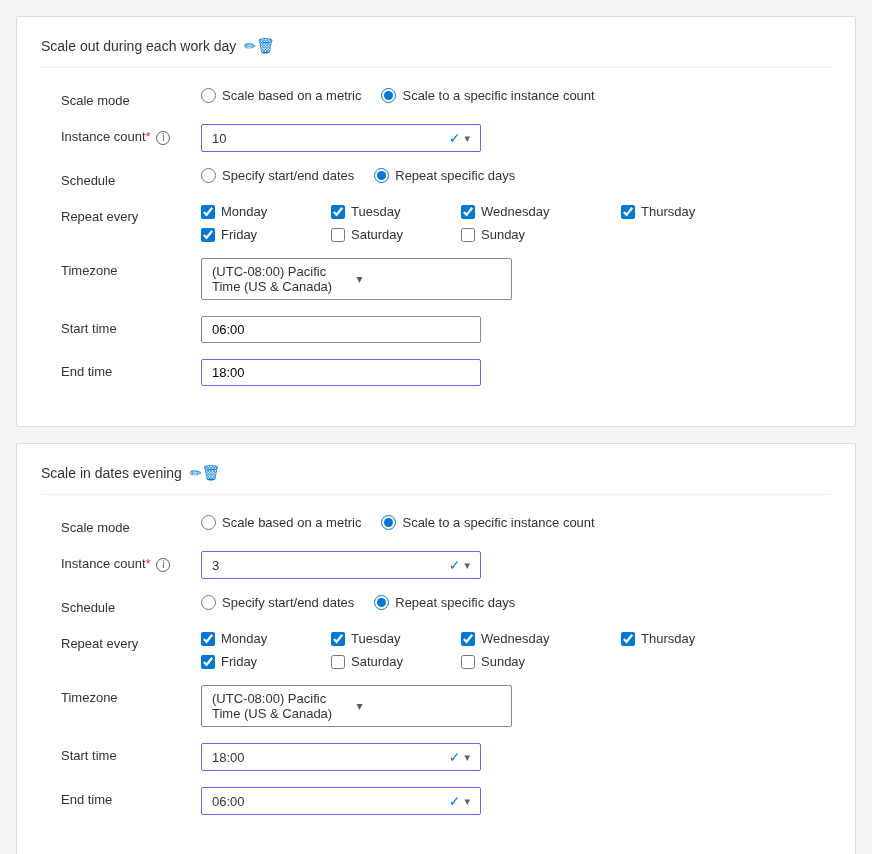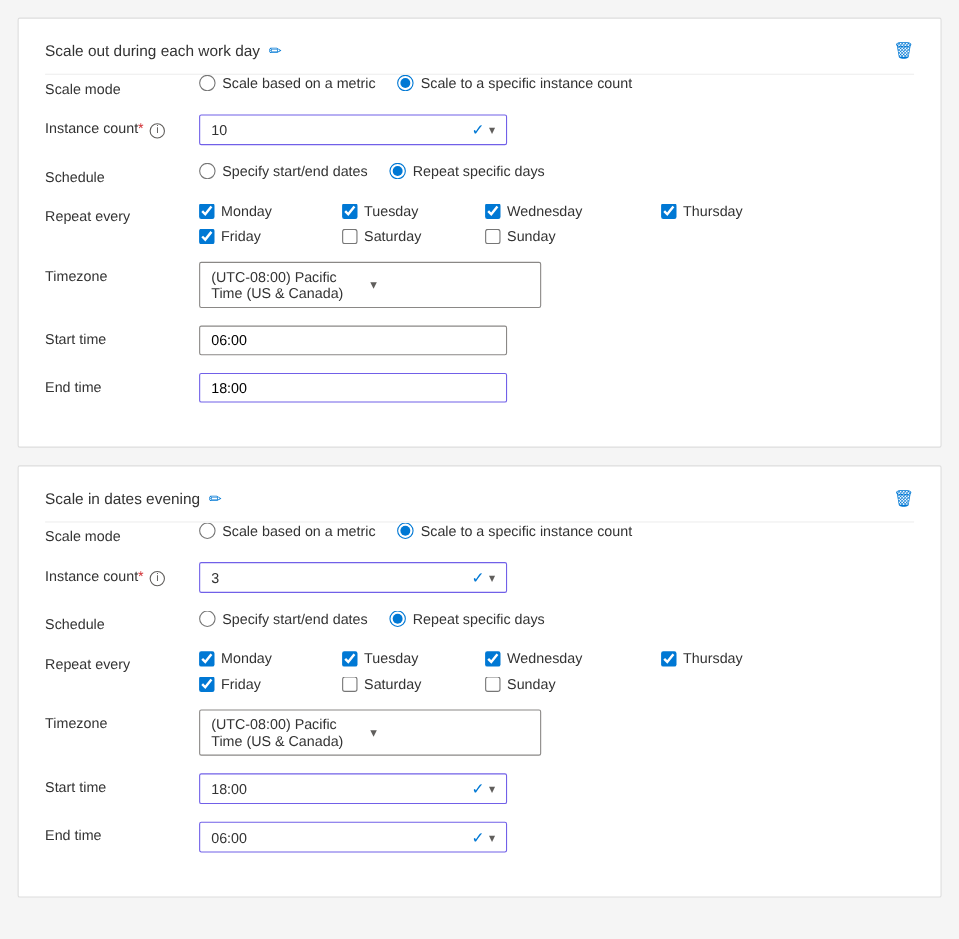--- a/index.html
+++ b/index.html
@@ -20,7 +20,8 @@
     .card-header {
       display: flex;
       align-items: center;
-      justify-content: space-between;
+      justify-content: flex-start;
+      margin-bottom: 20px;
       padding-bottom: 12px;
       border-bottom: 1px solid #eee;
     }

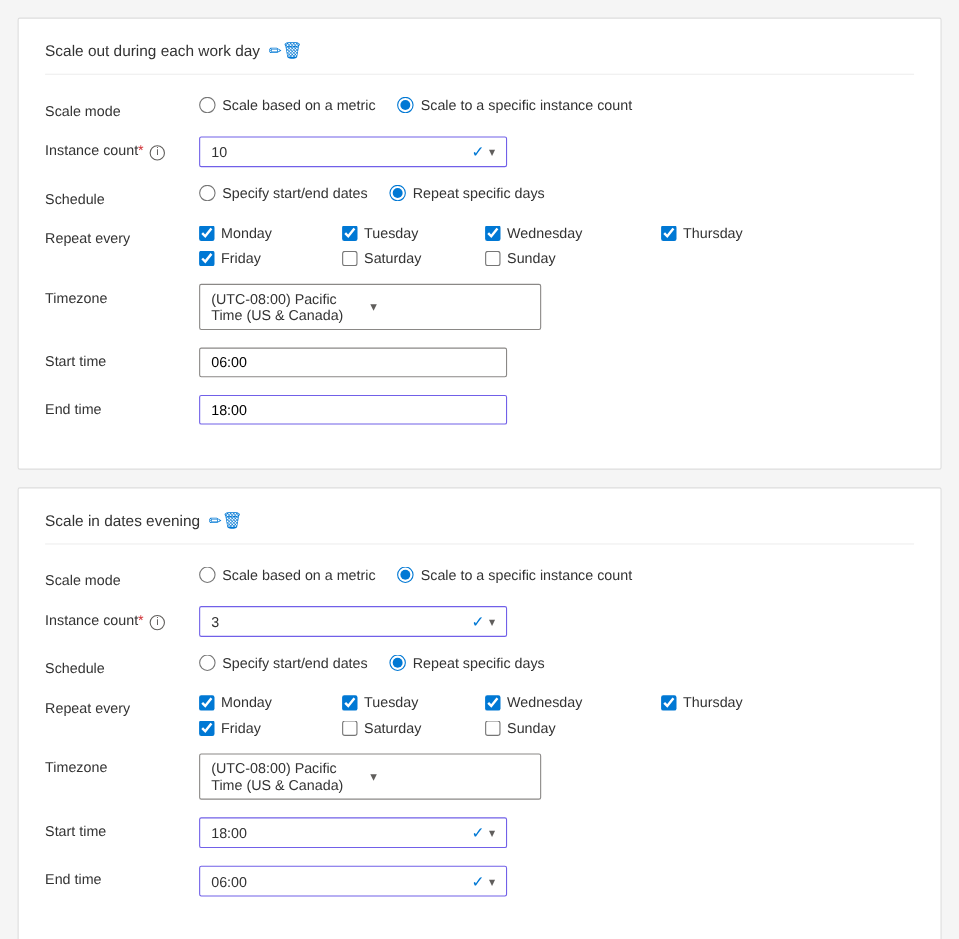--- a/index.html
+++ b/index.html
@@ -47,6 +47,7 @@
       display: flex;
       align-items: flex-start;
       margin-bottom: 16px;
+      margin-left: 20px;
     }
     .form-label {
       width: 140px;

